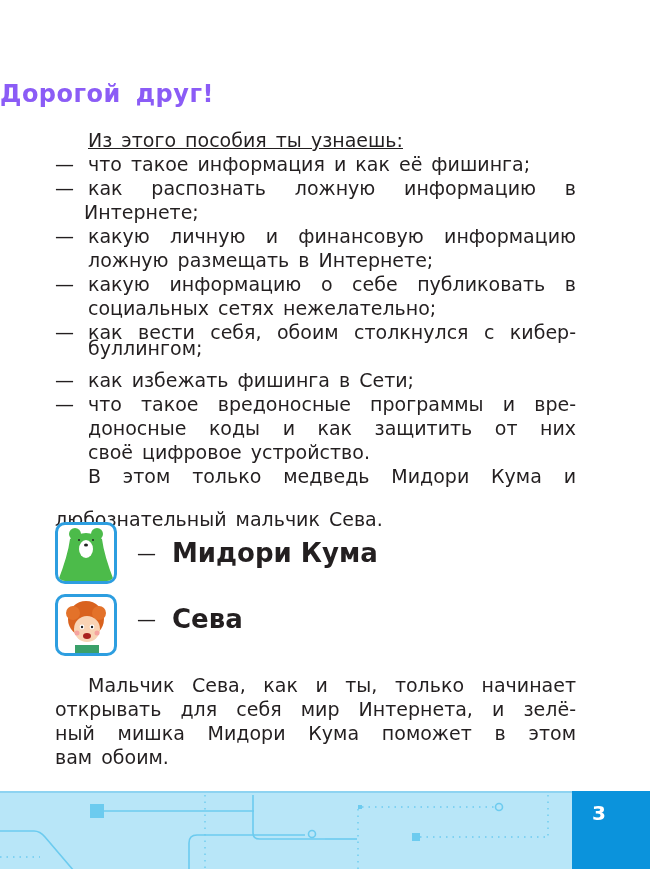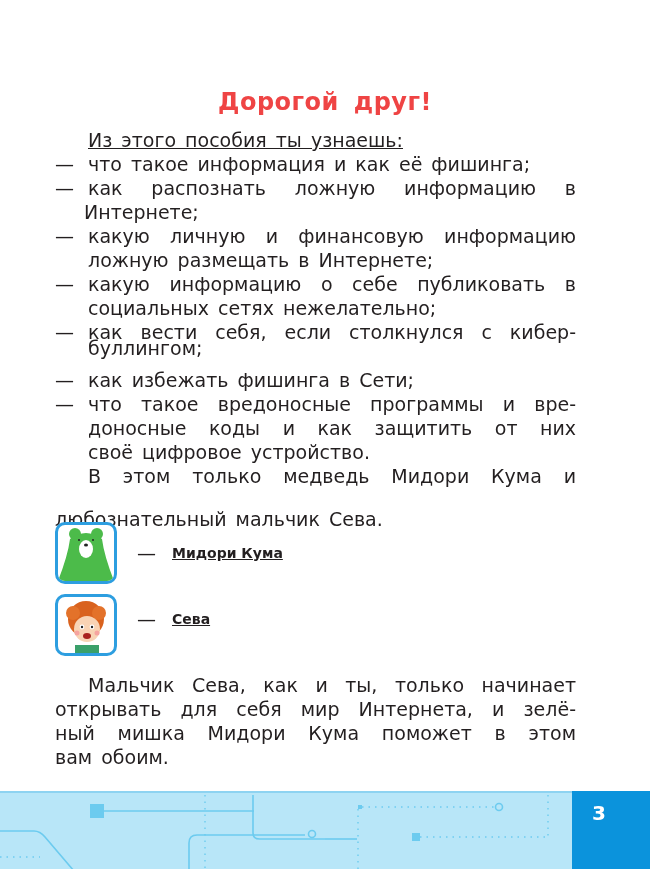--- a/index.html
+++ b/index.html
@@ -5,8 +5,8 @@
   html, body { margin:0; padding:0; }
   body { width:650px; height:869px; background:#ffffff; position:relative; overflow:hidden;
          font-family:"DejaVu Sans", sans-serif; color:#231f20; }
-  .title { position:absolute; left:0; width:650px; top:88px; text-align:center;
-           font-family:"DejaVu Sans", sans-serif; font-weight:bold; font-size:24px; color:#ef4444; letter-spacing:0.5px; word-spacing:6px; }
+  .title { position:absolute; left:0; width:650px; top:80px; text-align:left;
+           font-family:"DejaVu Sans", sans-serif; font-weight:bold; font-size:24px; color:#8b5cf6; letter-spacing:0.5px; word-spacing:6px; }
   .line { position:absolute; font-size:19px; line-height:24px; white-space:nowrap; word-spacing:3px; }
   .just { text-align:justify; text-align-last:justify; }
   .dash { position:absolute; left:55px; font-size:19px; line-height:24px; }

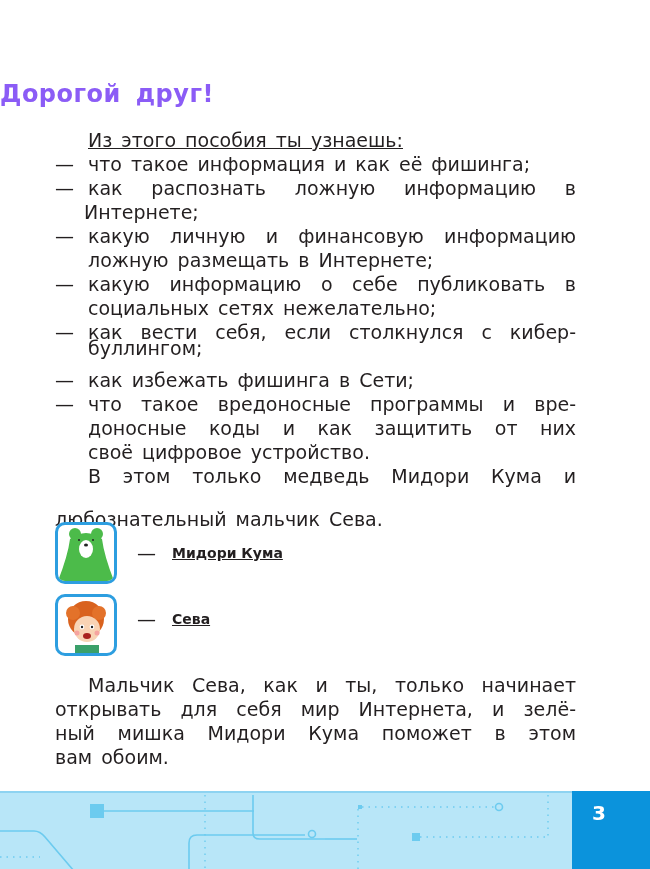--- a/index.html
+++ b/index.html
@@ -39,7 +39,7 @@
 <div class="line" style="left:88px;top:296px">социальных сетях нежелательно;</div>
 
 <div class="dash" style="top:320px">—</div>
-<div class="line just" style="left:88px;top:320px;width:488px">как вести себя, если столкнулся с кибер-</div>
+<div class="line just" style="left:88px;top:320px;width:488px">как вести себя, обоим столкнулся с кибер-</div>
 <div class="line" style="left:88px;top:336px">буллингом;</div>
 
 <div class="dash" style="top:368px">—</div>

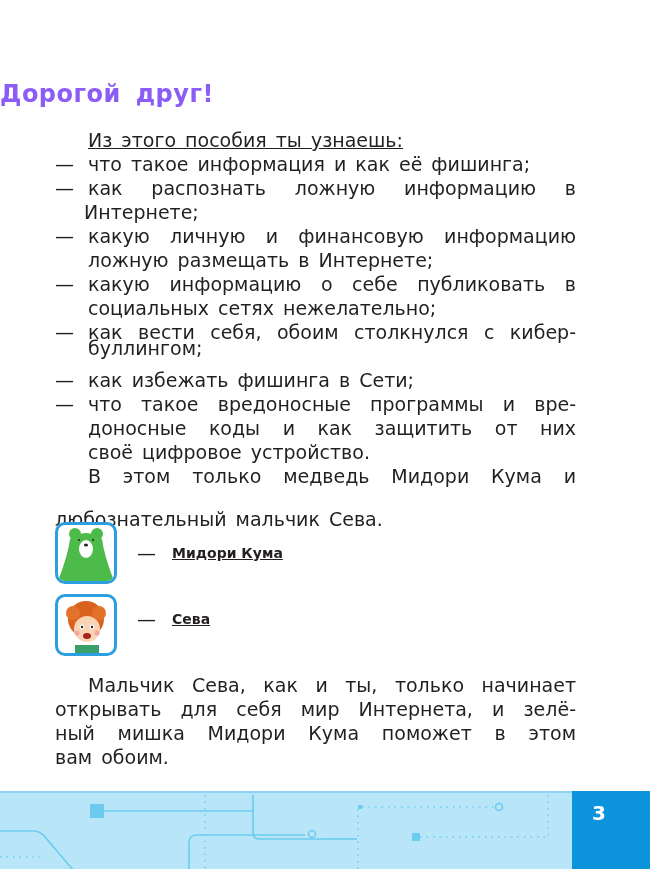--- a/index.html
+++ b/index.html
@@ -11,7 +11,7 @@
   .just { text-align:justify; text-align-last:justify; }
   .dash { position:absolute; left:55px; font-size:19px; line-height:24px; }
   .card { position:absolute; left:55px; width:62px; height:62px; border:3px solid #2d9ee0; border-radius:10px; background:#fff; overflow:hidden; box-sizing:border-box; }
-  .charlabel { position:absolute; font-weight:bold; font-size:14px; line-height:24px;text-decoration:underline; }
+  .charlabel { position:absolute; font-weight:bold; font-size:26px; line-height:24px; }
   .band { position:absolute; left:0; top:791px; width:572px; height:78px; background:#b8e6f8; border-top:2px solid #8ed3f1; }
   .pagebox { position:absolute; left:572px; top:791px; width:78px; height:78px; background:#0b93dc; }
   .pagenum { position:absolute; left:20px; top:10px; color:#fff; font-weight:bold; font-size:20px; }

